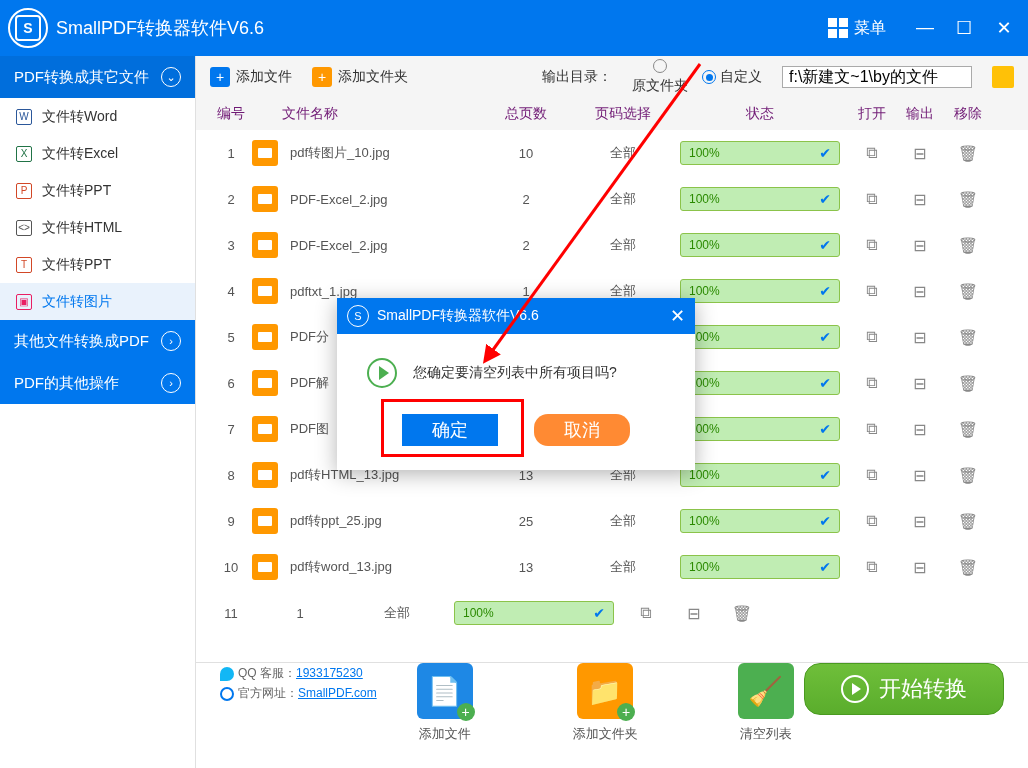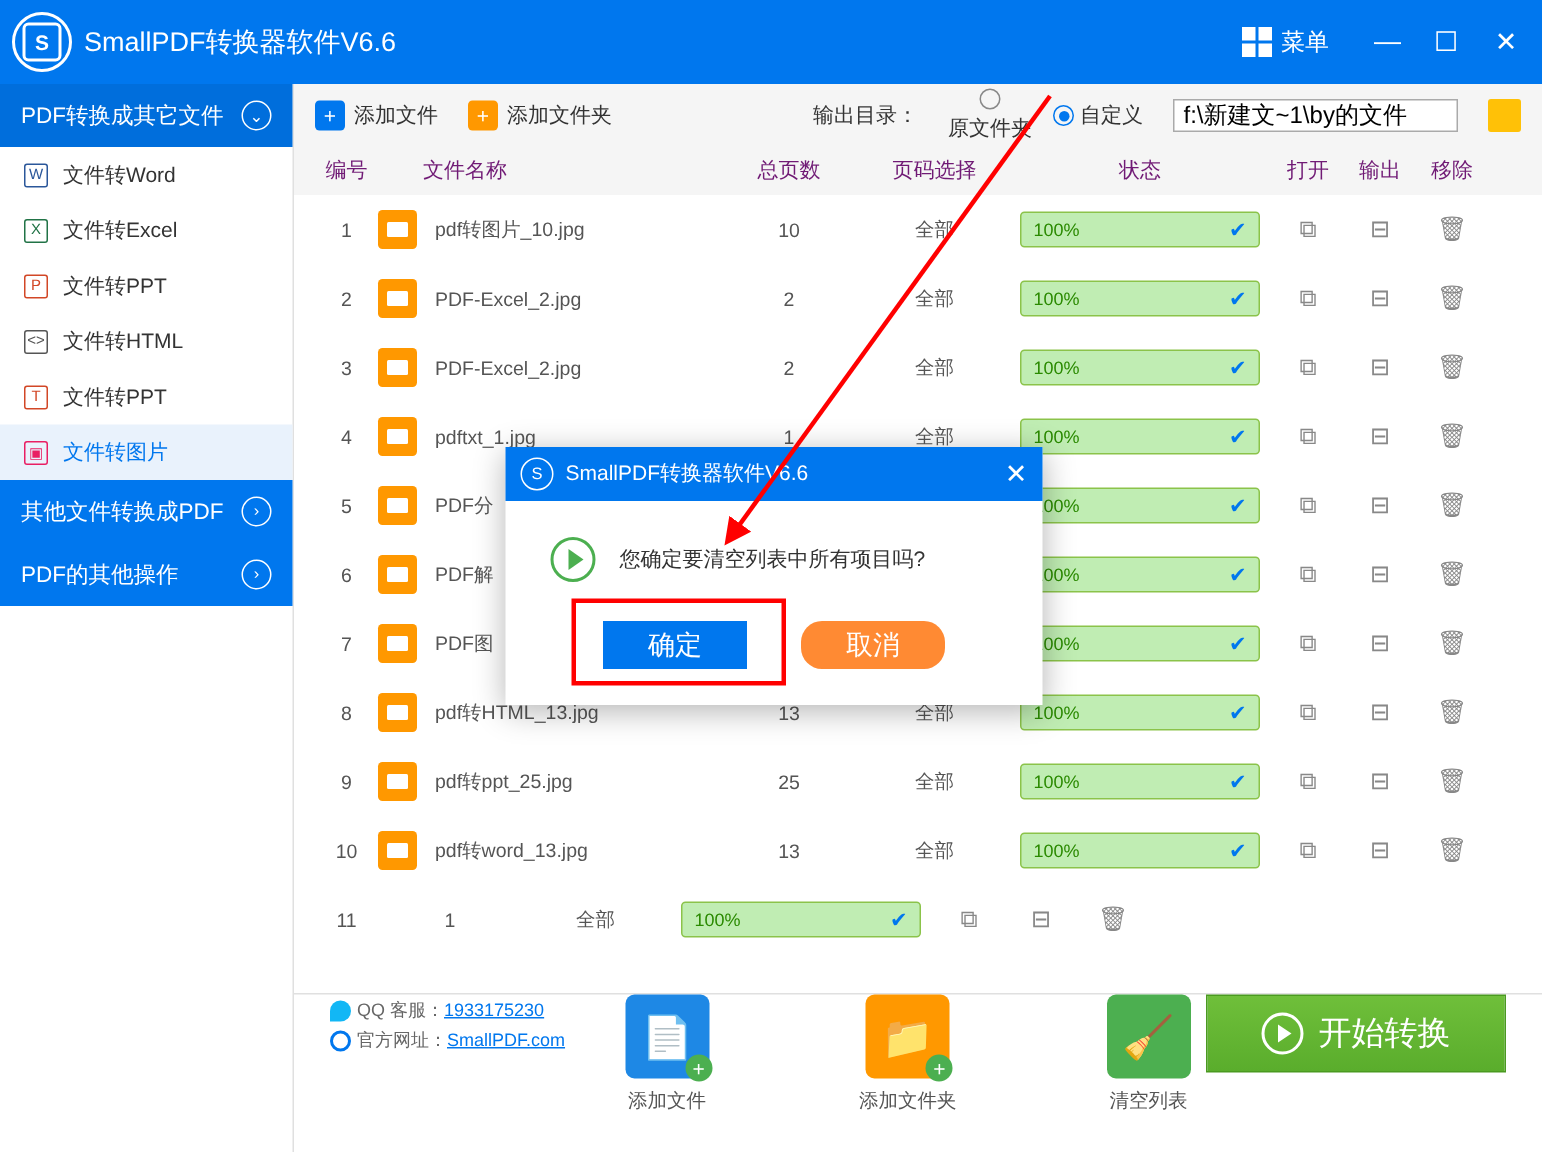--- a/index.html
+++ b/index.html
@@ -67,7 +67,7 @@
     .big-ico.orange { background: #ff9800; }
     .big-ico.green { background: #4caf50; }
     .plus-badge { position: absolute; bottom: -2px; right: -2px; width: 18px; height: 18px; background: #4caf50; border-radius: 50%; font-size: 14px; display: flex; align-items: center; justify-content: center; }
-    .start-btn { margin-left: auto; width: 200px; height: 52px; background: linear-gradient(#6fbf3a,#5aad2c); border-radius: 0; border: 1px solid #4a9a20; color: #fff; font-size: 22px; display: flex; align-items: center; justify-content: center; gap: 10px; cursor: pointer; }
+    .start-btn { margin-left: auto; width: 200px; height: 52px; background: linear-gradient(#6fbf3a,#5aad2c); border-radius: 16px; border: 1px solid #4a9a20; color: #fff; font-size: 22px; display: flex; align-items: center; justify-content: center; gap: 10px; cursor: pointer; }
     .play-ico { width: 28px; height: 28px; border: 2px solid #fff; border-radius: 50%; display: flex; align-items: center; justify-content: center; }
     .play-ico::after { content: ''; border-left: 9px solid #fff; border-top: 6px solid transparent; border-bottom: 6px solid transparent; margin-left: 2px; }
     

